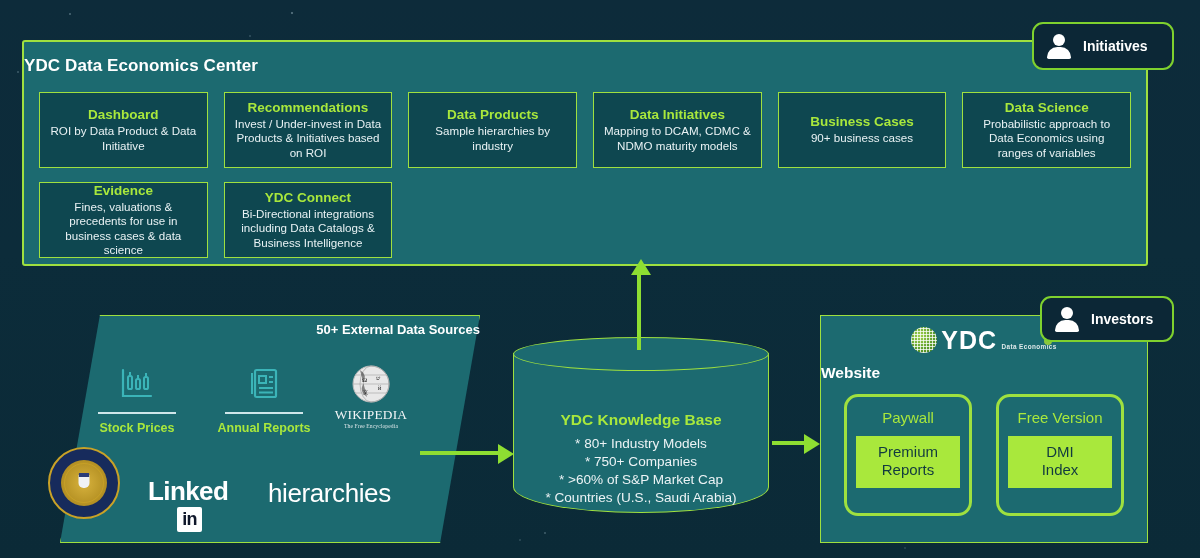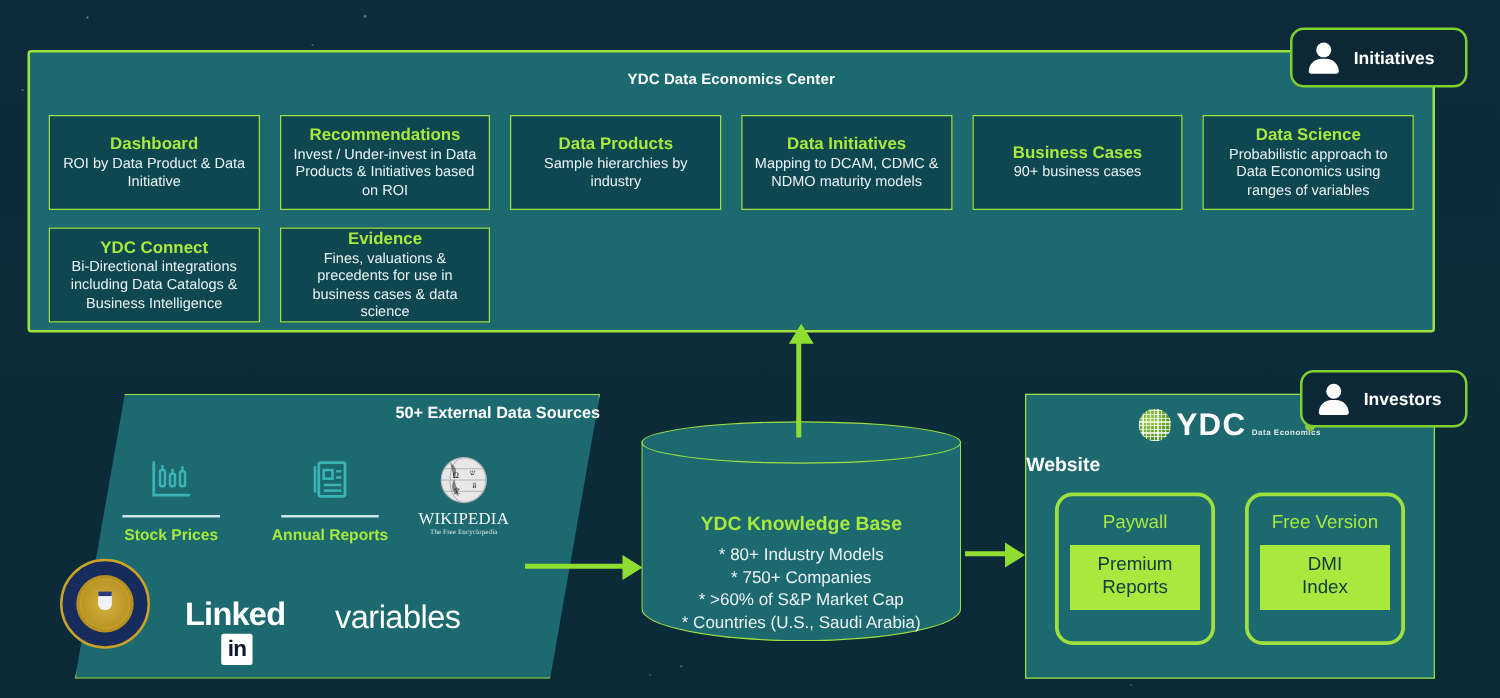--- a/index.html
+++ b/index.html
@@ -35,8 +35,7 @@
   }
   .dec-title {
     position: absolute; left: 0; right: 0; top: 14px;
-    text-align: center;
-    color: #ffffff; font-size: 12px; font-weight: bold;
+    color: #ffffff; font-size: 17px; font-weight: bold;
     letter-spacing: .1px;
   }
   .cards {

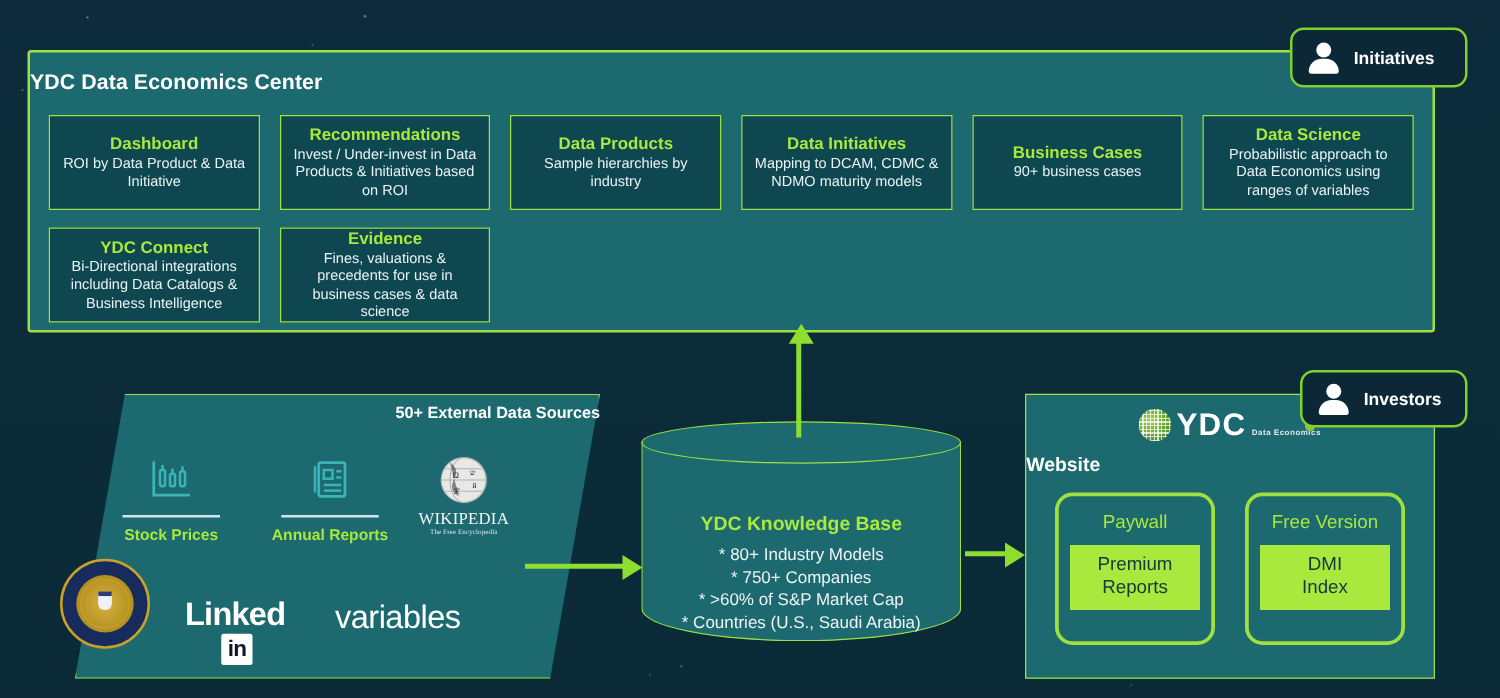--- a/index.html
+++ b/index.html
@@ -290,12 +290,12 @@
         <div class="card-desc">Probabilistic approach to Data Economics using ranges of variables</div>
       </div>
       <div class="card">
+        <div class="card-title">Evidence</div>
+        <div class="card-desc">Fines, valuations &amp; precedents for use in business cases &amp; data science</div>
+      </div>
+      <div class="card">
         <div class="card-title">YDC Connect</div>
         <div class="card-desc">Bi-Directional integrations including Data Catalogs &amp; Business Intelligence</div>
-      </div>
-      <div class="card">
-        <div class="card-title">Evidence</div>
-        <div class="card-desc">Fines, valuations &amp; precedents for use in business cases &amp; data science</div>
       </div>
     </div>
   </div>

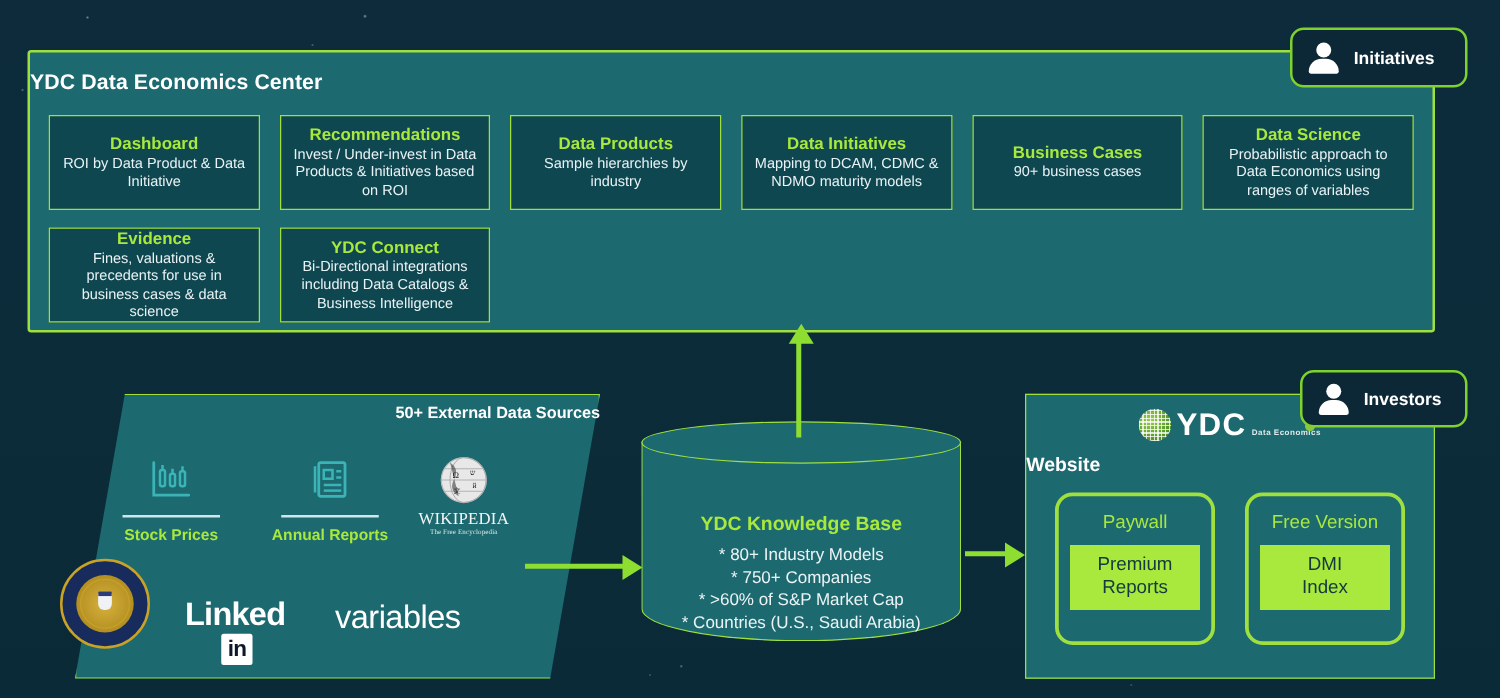--- a/index.html
+++ b/index.html
@@ -383,7 +383,7 @@
       <span class="li-box">in</span>
   </div>
 
-  <div class="crunchbase">variables</div>
+  <div class="crunchbase">hierarchies</div>
 
   <div class="arrow">
     <div class="ah-line" style="left:420px; top:451px; width:82px;"></div>

